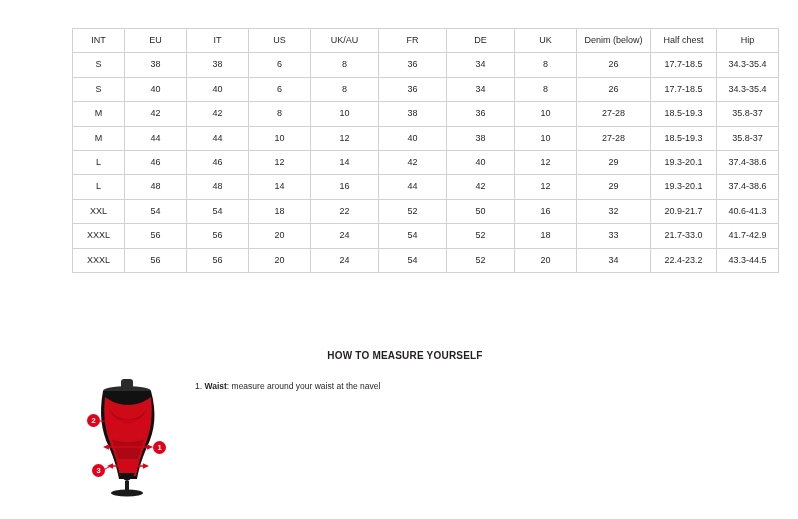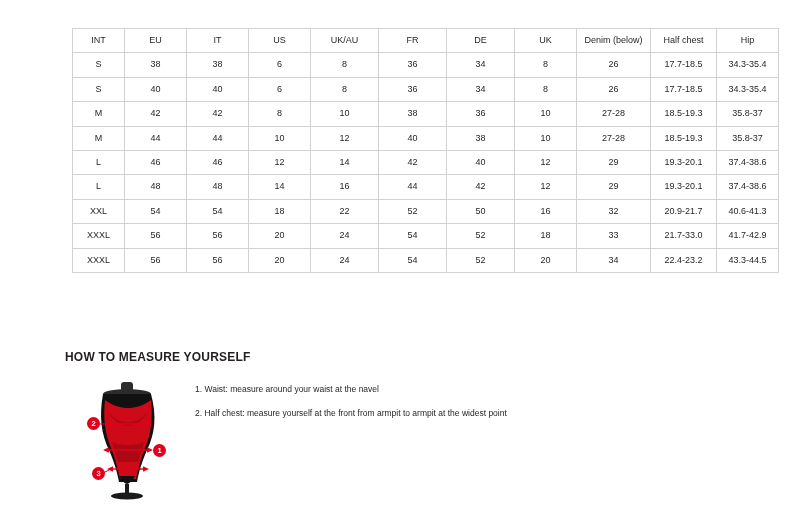--- a/index.html
+++ b/index.html
@@ -58,11 +58,12 @@
     width: 680px;
   }
   #measure-title {
-    font-size: 12px;
+    font-size: 10px;
     font-weight: bold;
     letter-spacing: 0.2px;
     color: #231f20;
     margin-bottom: 8px;
+    text-align: center;
   }
   #measure-body {
     position: relative;

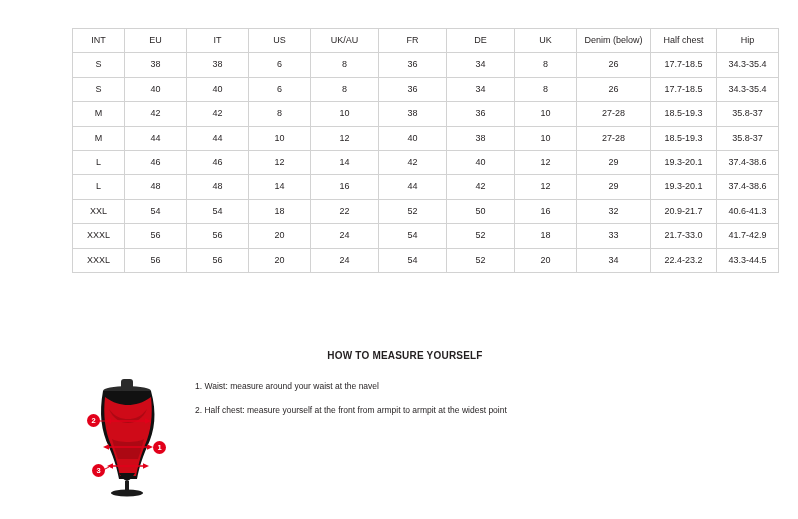--- a/index.html
+++ b/index.html
@@ -87,7 +87,7 @@
     color: #231f20;
   }
   .instr-line b {
-    font-weight: normal;
+    font-weight: bold;
   }
   .marker {
     position: absolute;

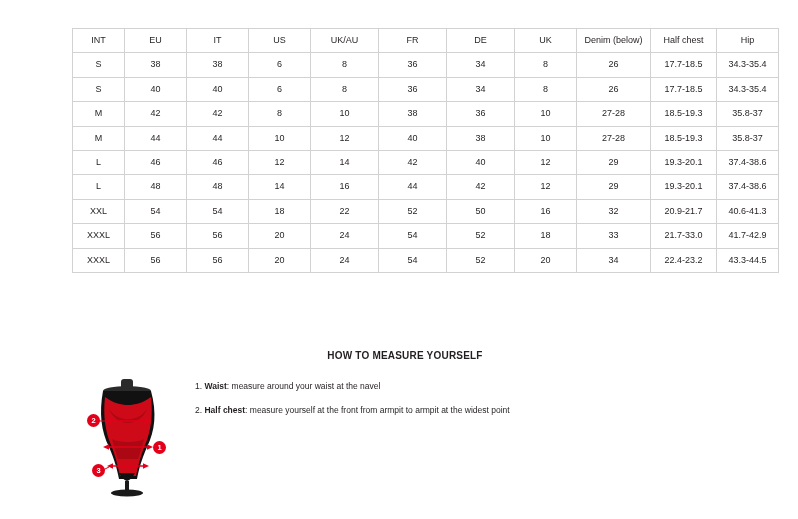--- a/index.html
+++ b/index.html
@@ -312,10 +312,6 @@
         <span>1.</span>
         <b>Waist</b><span>: measure around your waist at the navel</span>
       </div>
-      <div class="instr-line">
-        <span>2.</span>
-        <b>Half chest</b><span>: measure yourself at the front from armpit to armpit at the widest point</span>
-      </div>
     </div>
 
   </div>

